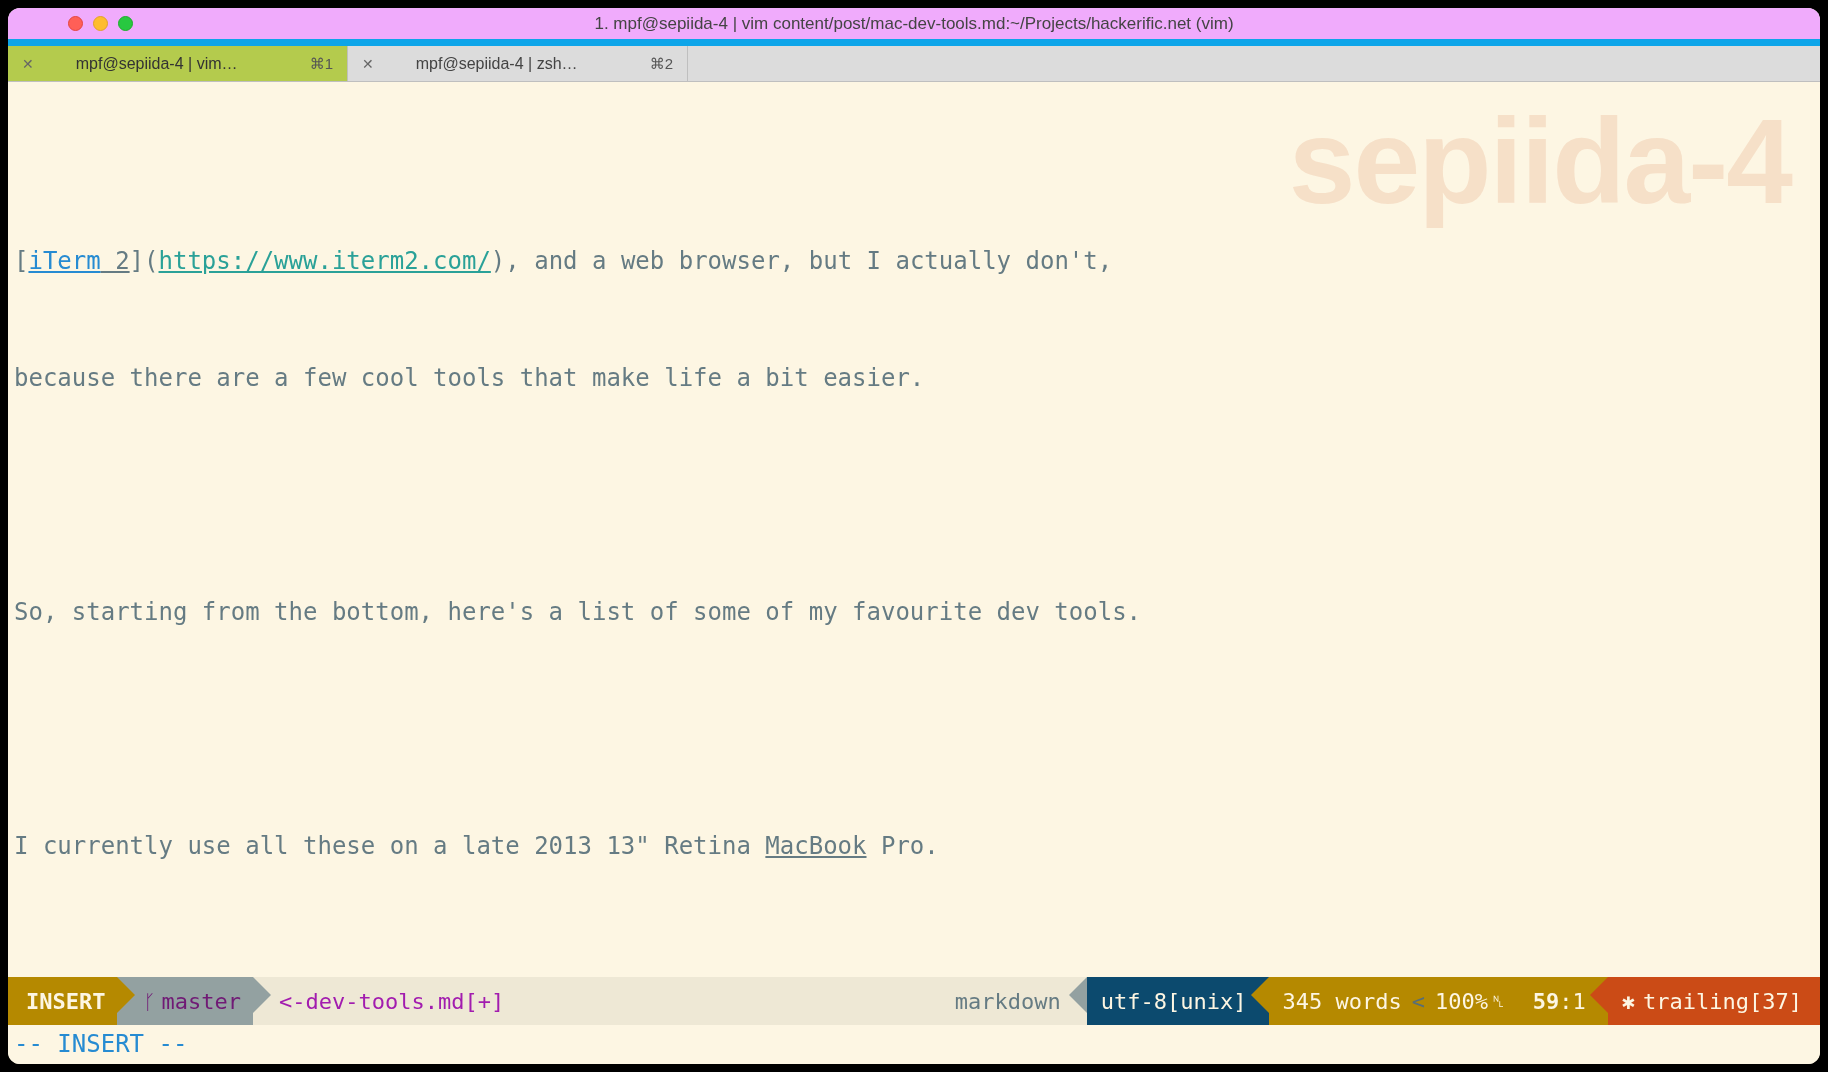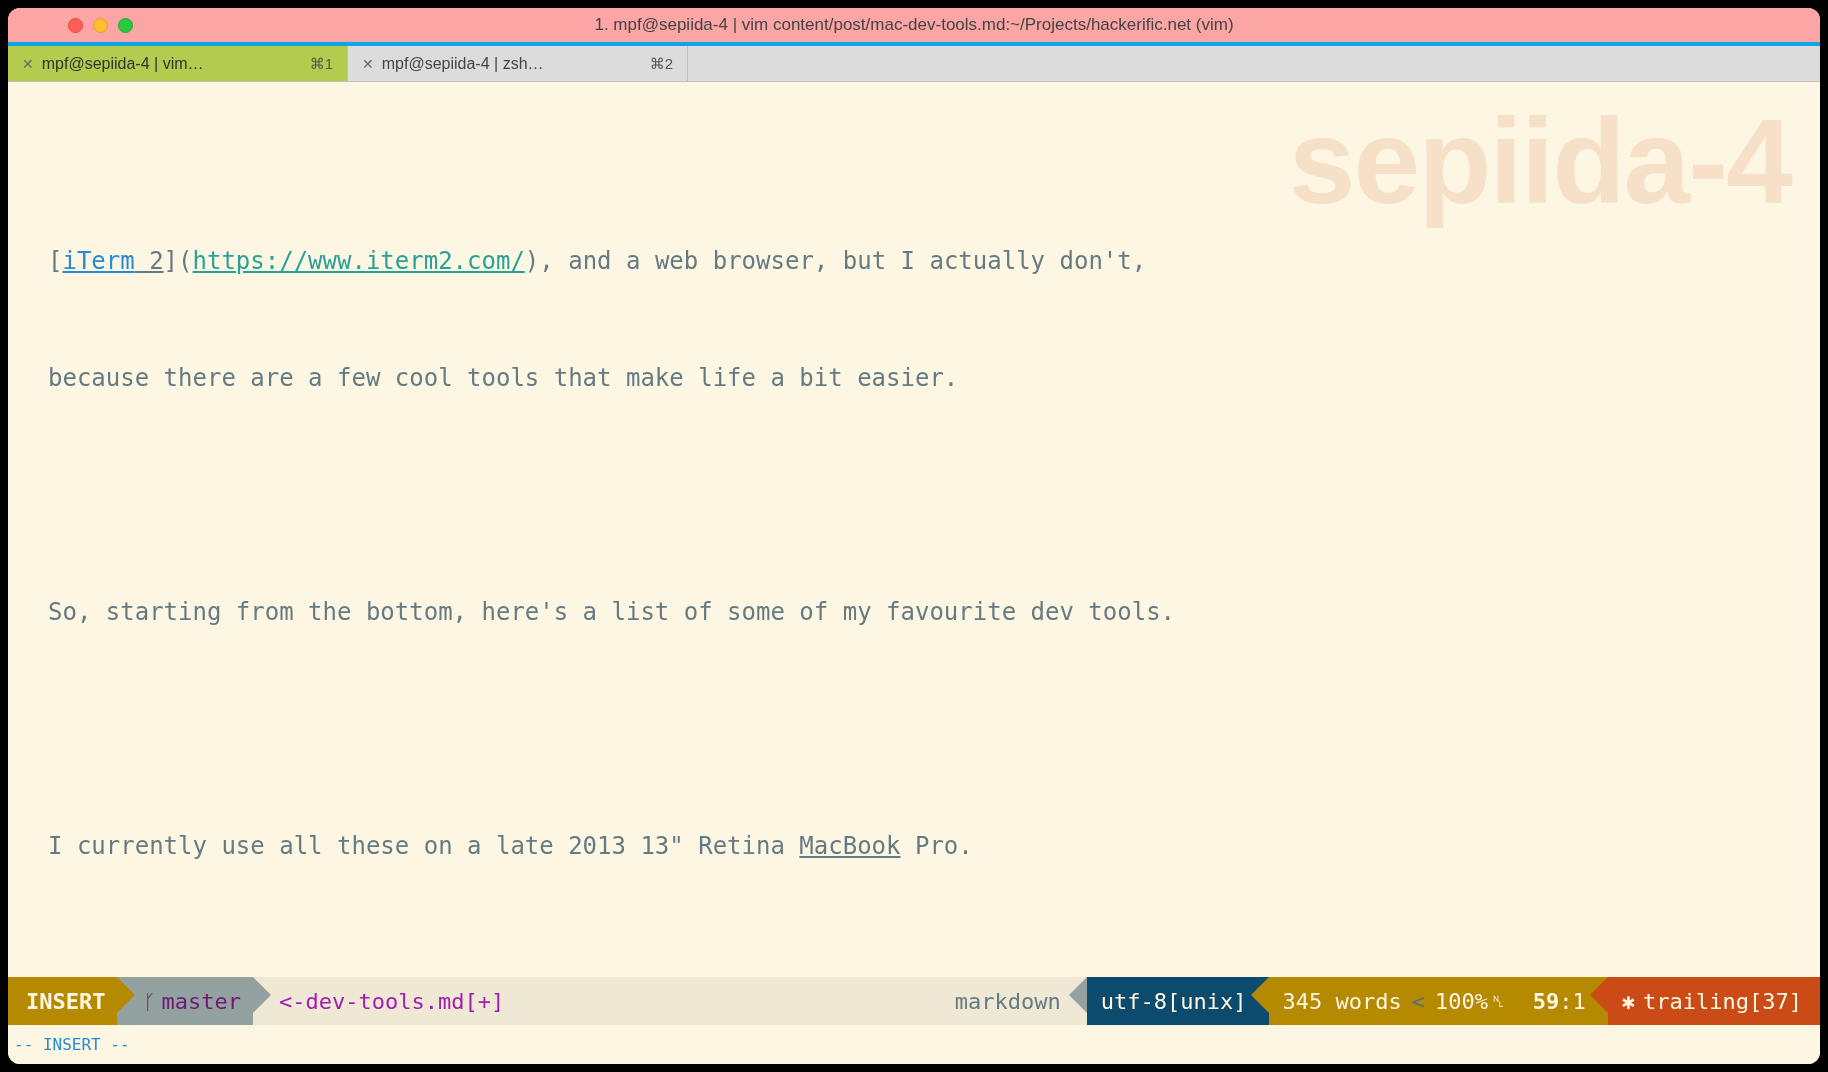--- a/index.html
+++ b/index.html
@@ -23,8 +23,8 @@
   }
   .titlebar {
     height: 38px;
-    background: #fca5a5;
-    border-bottom: 4px solid #0ea5e9;
+    background: #f0abfc;
+    border-bottom: 7px solid #0ea5e9;
     display: flex;
     align-items: center;
     position: relative;

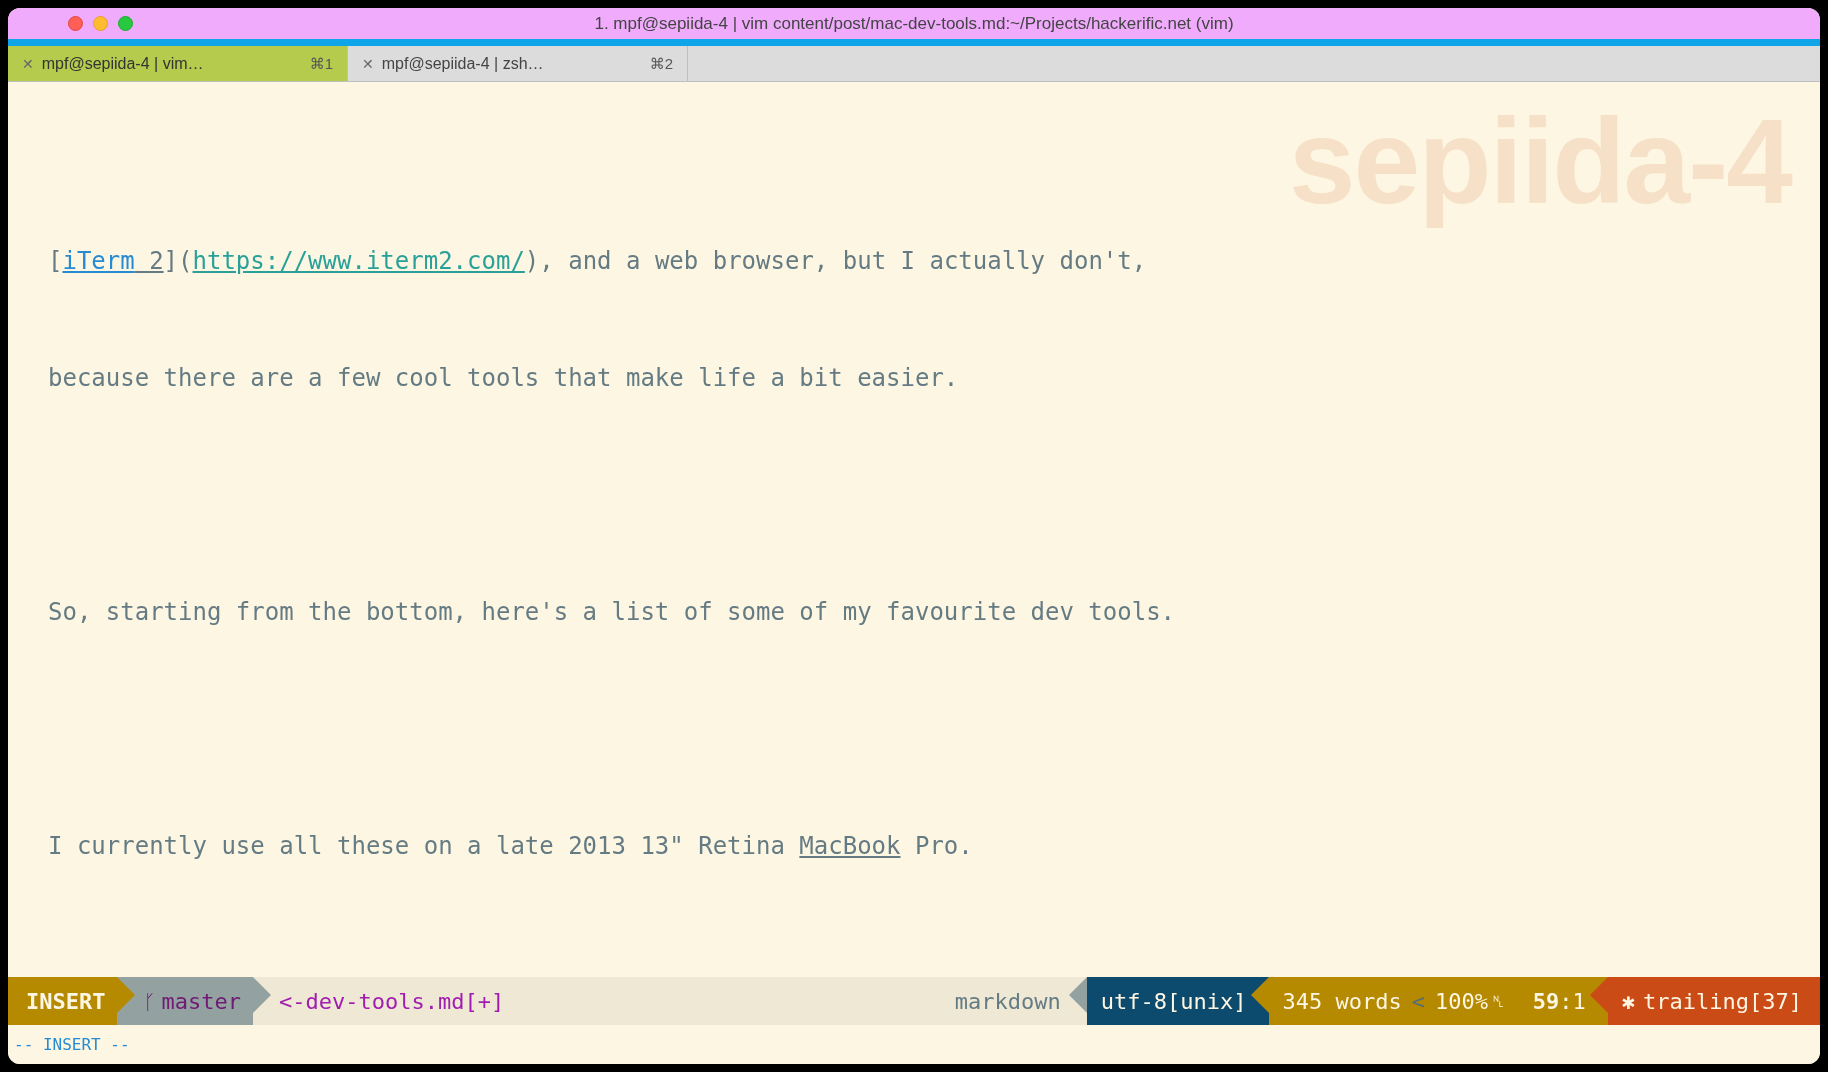--- a/index.html
+++ b/index.html
@@ -69,7 +69,7 @@
   .tab.active { background: #b4cb4d; color: #333; }
   .tab .x { font-size: 14px; color: #666; }
   .tab .shortcut { margin-left: auto; font-size: 15px; color: #555; }
-  .tab .name { white-space: nowrap; overflow: hidden; text-overflow: ellipsis; }
+  .tab .name { white-space: nowrap; overflow: hidden; text-overflow: ellipsis; margin-left: 34px; }
   .editor {
     flex: 1;
     background: #fdf6e3;

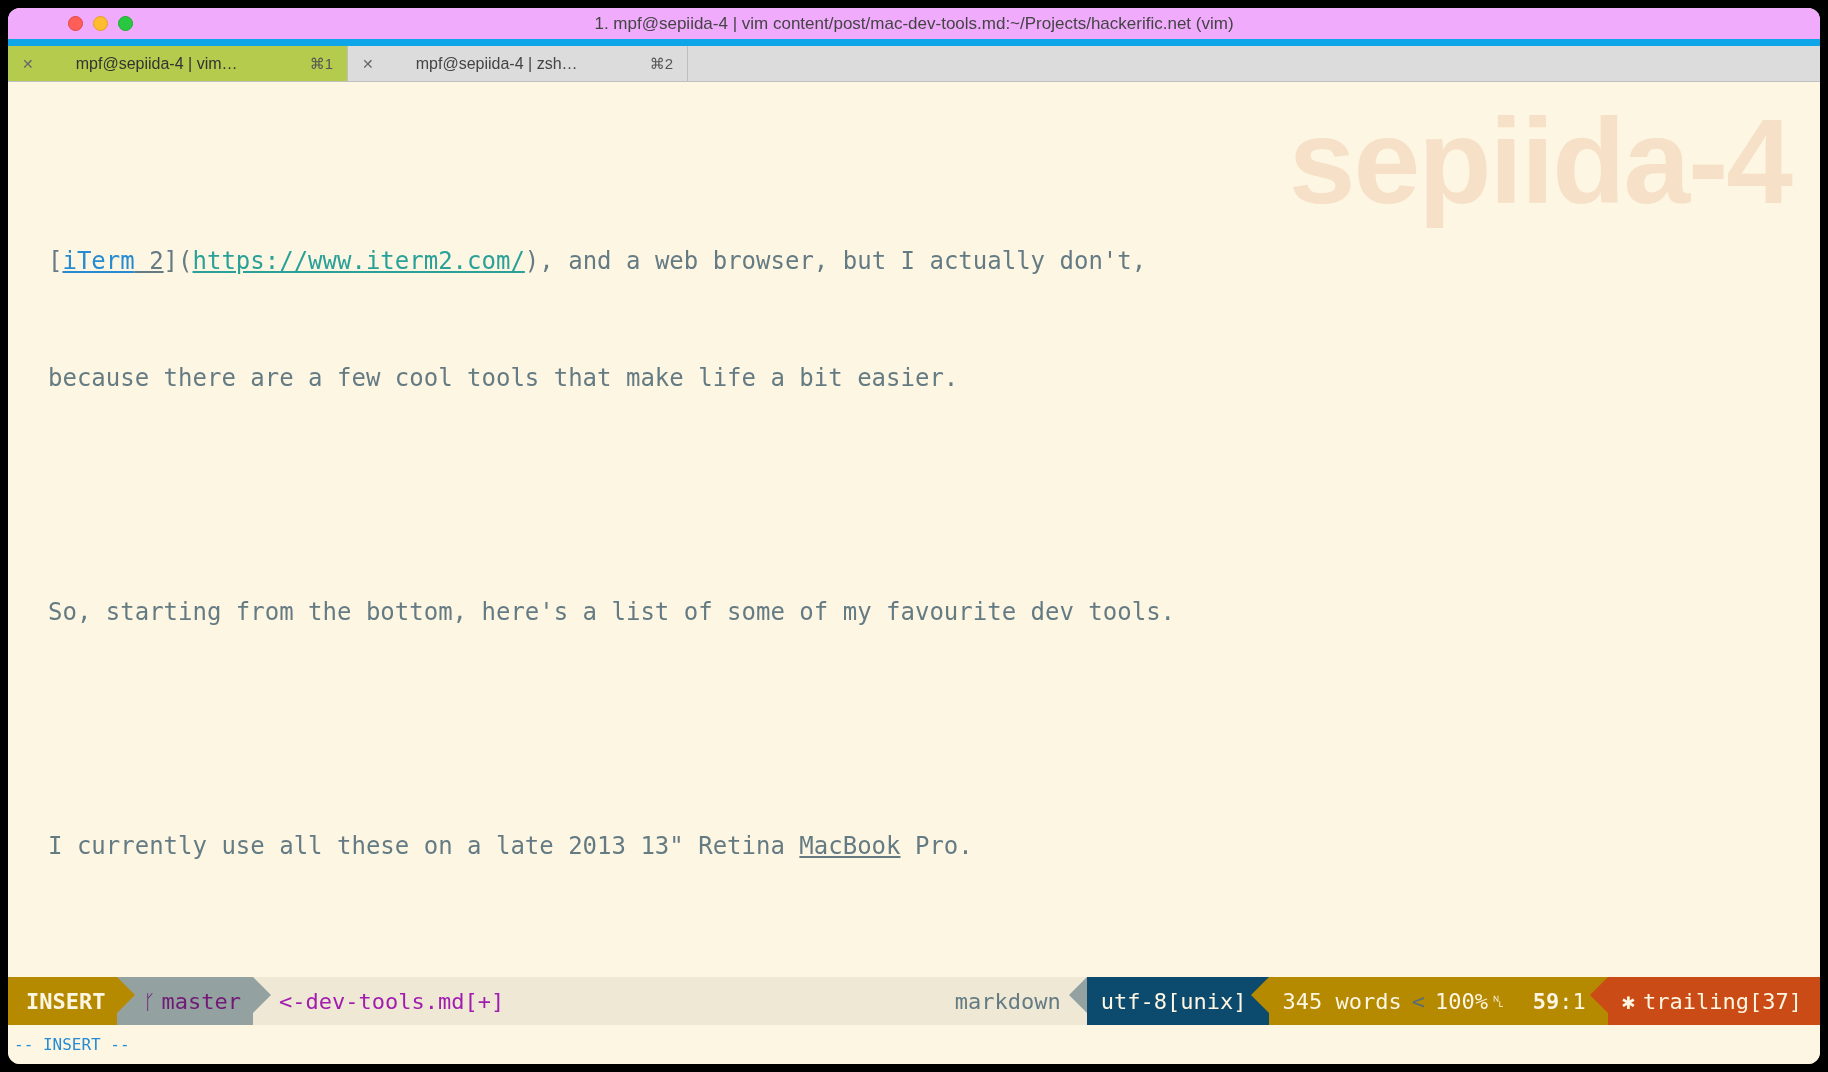--- a/index.html
+++ b/index.html
@@ -92,7 +92,7 @@
     pointer-events: none;
     letter-spacing: -2px;
   }
-  .line { display: block; min-height: 39px; margin-left: 34px; }
+  .line { display: block; min-height: 39px; }
   .bracket { color: #657b83; }
   .linktext { color: #268bd2; text-decoration: underline; }
   .linktext.fixed { color: #657b83; text-decoration: underline; text-decoration-color: #657b83; }

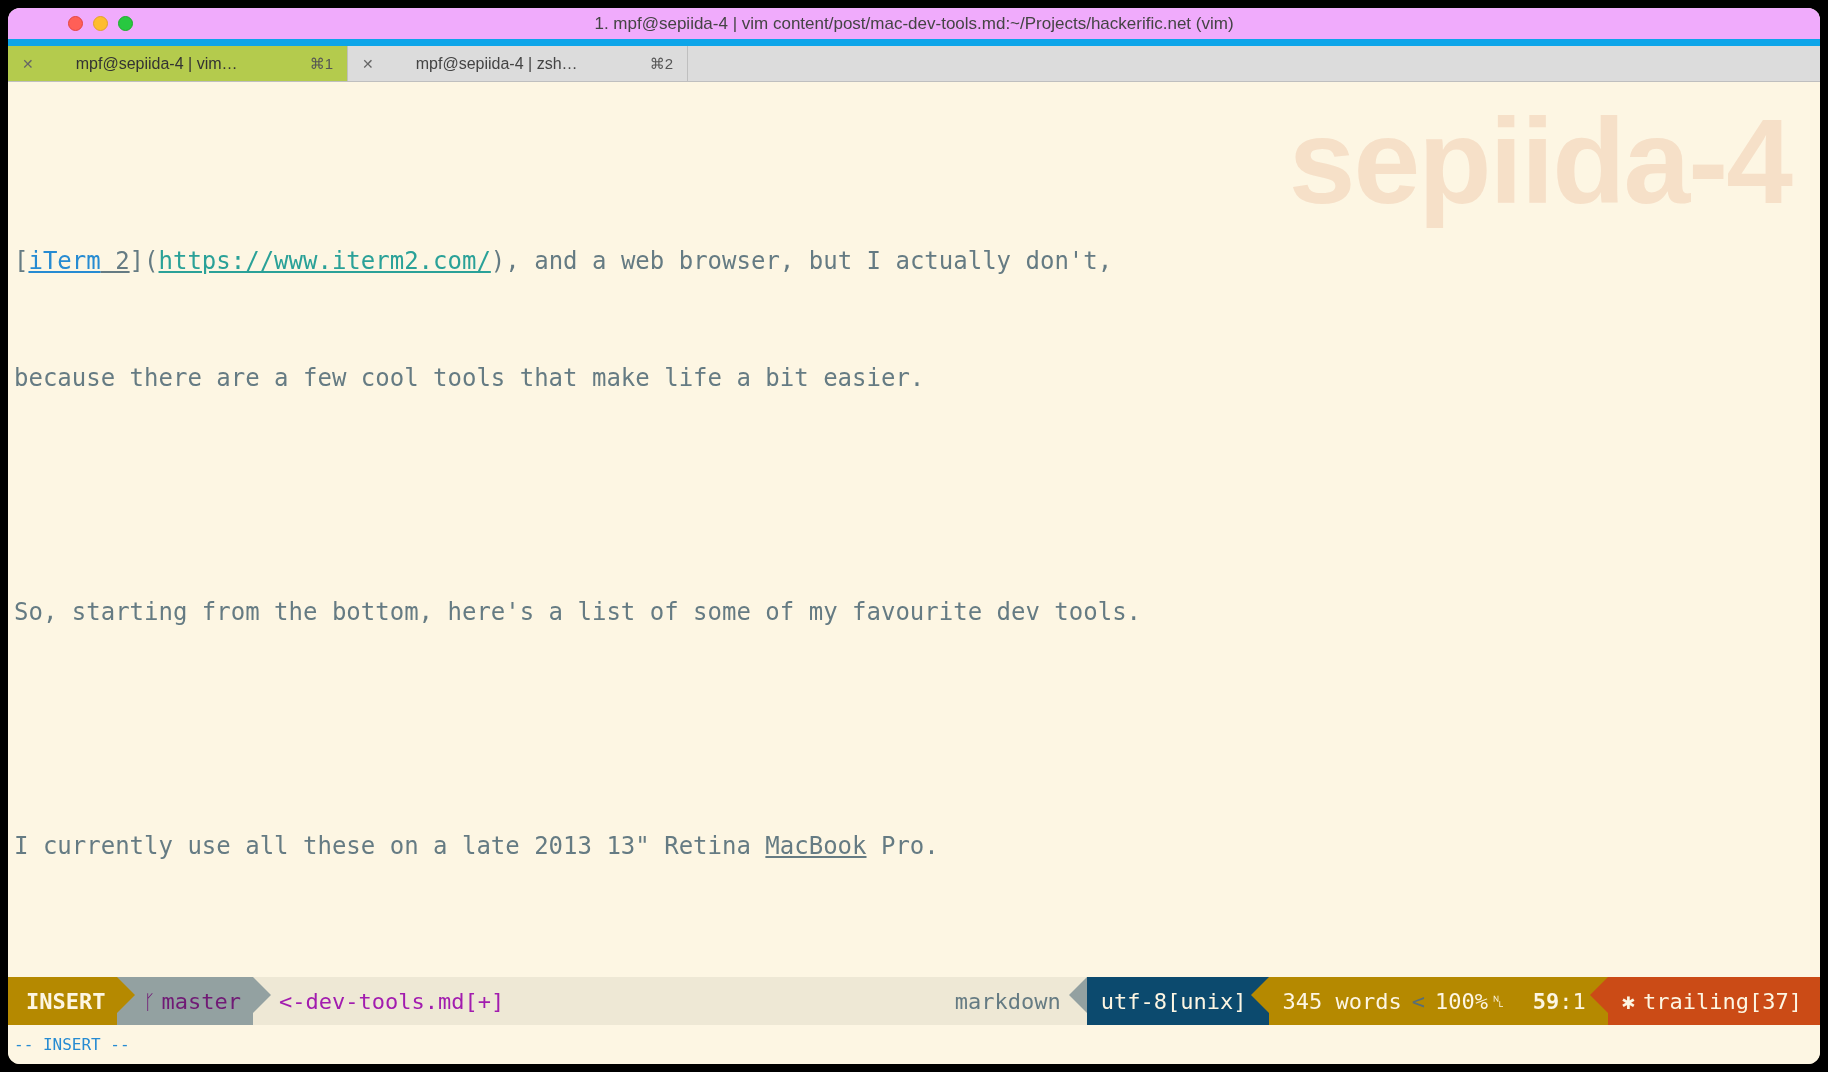--- a/index.html
+++ b/index.html
@@ -146,7 +146,7 @@
     height: 39px;
     background: #fdf6e3;
     color: #268bd2;
-    font-size: 16px;
+    font-size: 24px;
     line-height: 39px;
     padding-left: 6px;
     font-family: "Menlo","Monaco",monospace;

